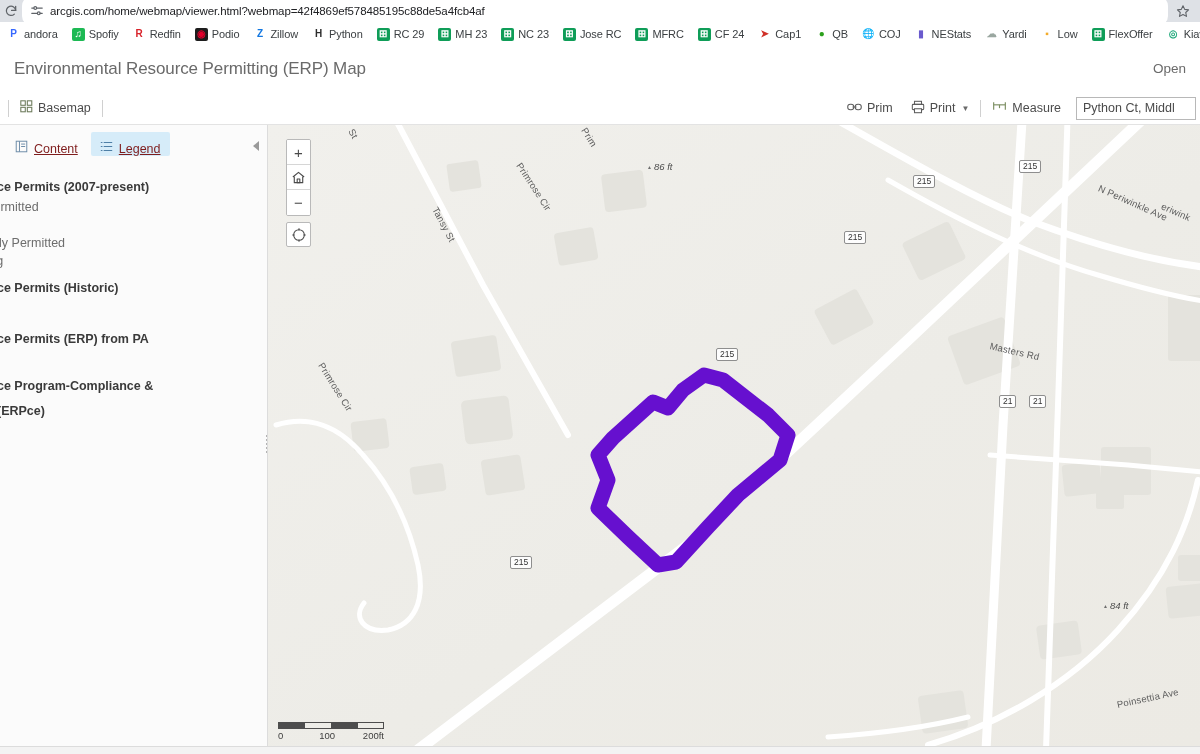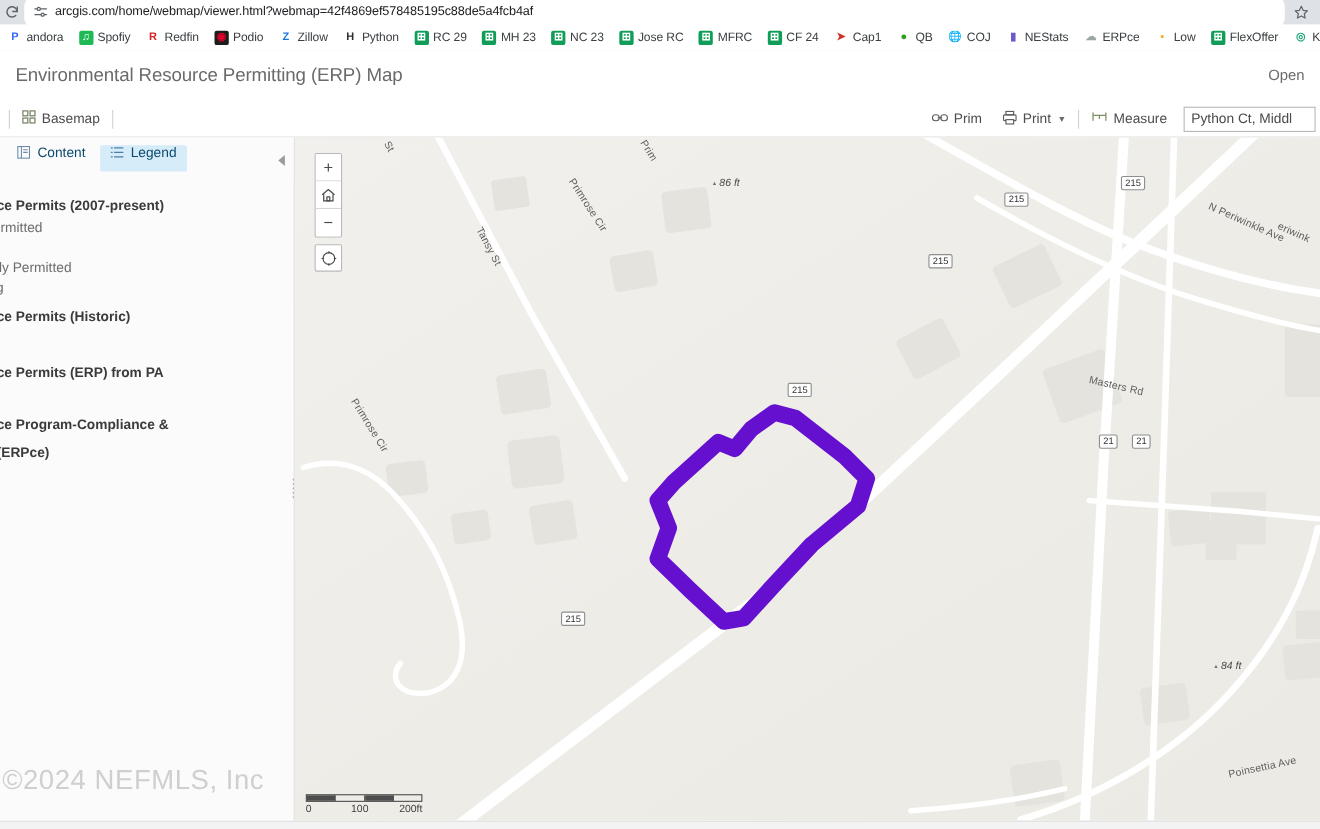--- a/index.html
+++ b/index.html
@@ -293,7 +293,7 @@
       </div>
       <div class="bookmark">
         <span class="bm-ico" style="background:#ffffff;color:#9aa7a0">☁</span>
-        <span class="bm-label">ERPce</span>
+        <span class="bm-label">Yardi</span>
       </div>
       <div class="bookmark">
         <span class="bm-ico" style="background:#ffffff;color:#f3ac2b">▪</span>

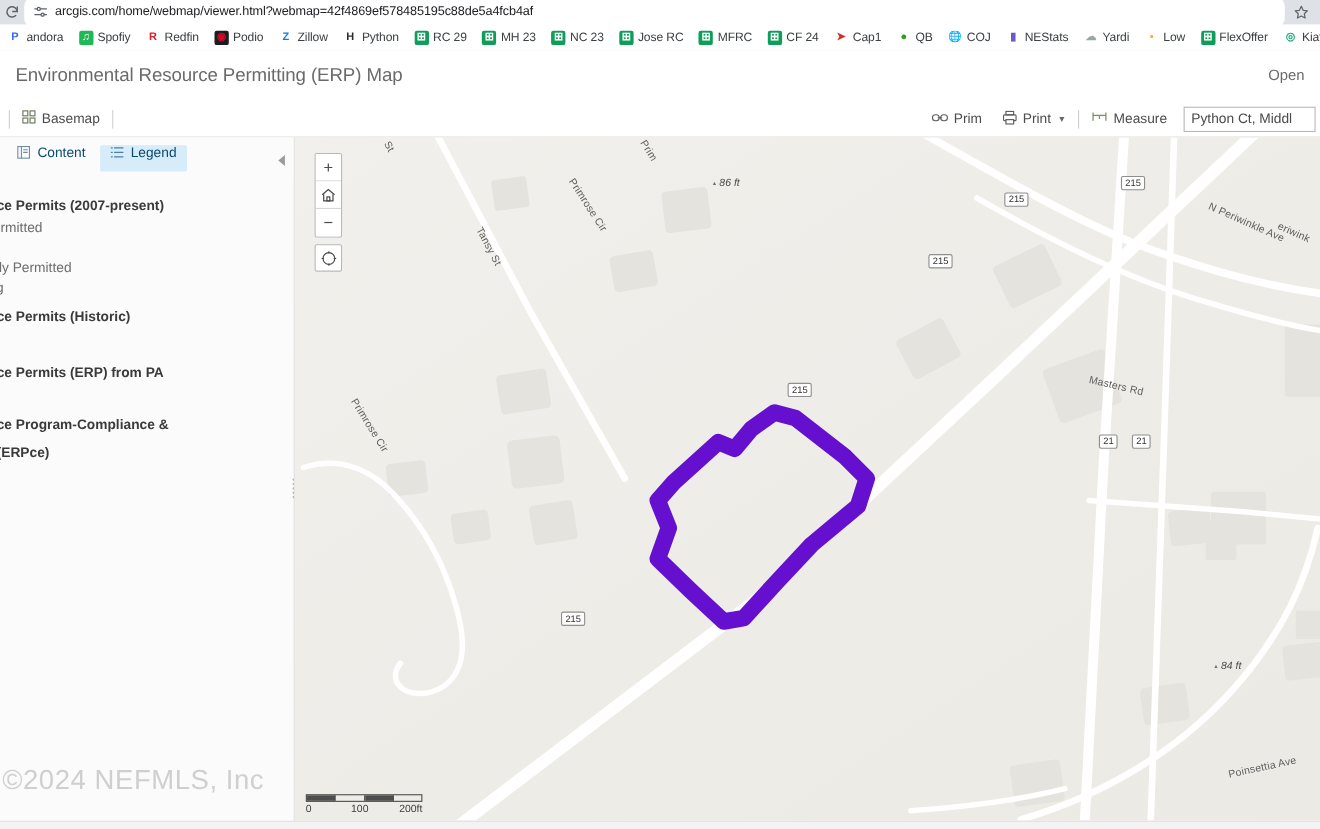--- a/index.html
+++ b/index.html
@@ -94,9 +94,10 @@
     padding: 0 6px; background: #fbfbfb;
   }
   .panel-tab {
-    display: inline-flex; align-items: flex-start; gap: 6px;
-    height: 24px; padding: 0 9px; font-size: 12.5px; color: #0c4a6e;
+    display: inline-flex; align-items: flex-end; gap: 6px;
+    height: 24px; padding: 0 9px; font-size: 12.5px; color: #7f1d1d;
     border-radius: 2px;
+    text-decoration: underline;
   }
   .panel-tab.active { background: #d6ecf9; }
   #collapse-arrow {

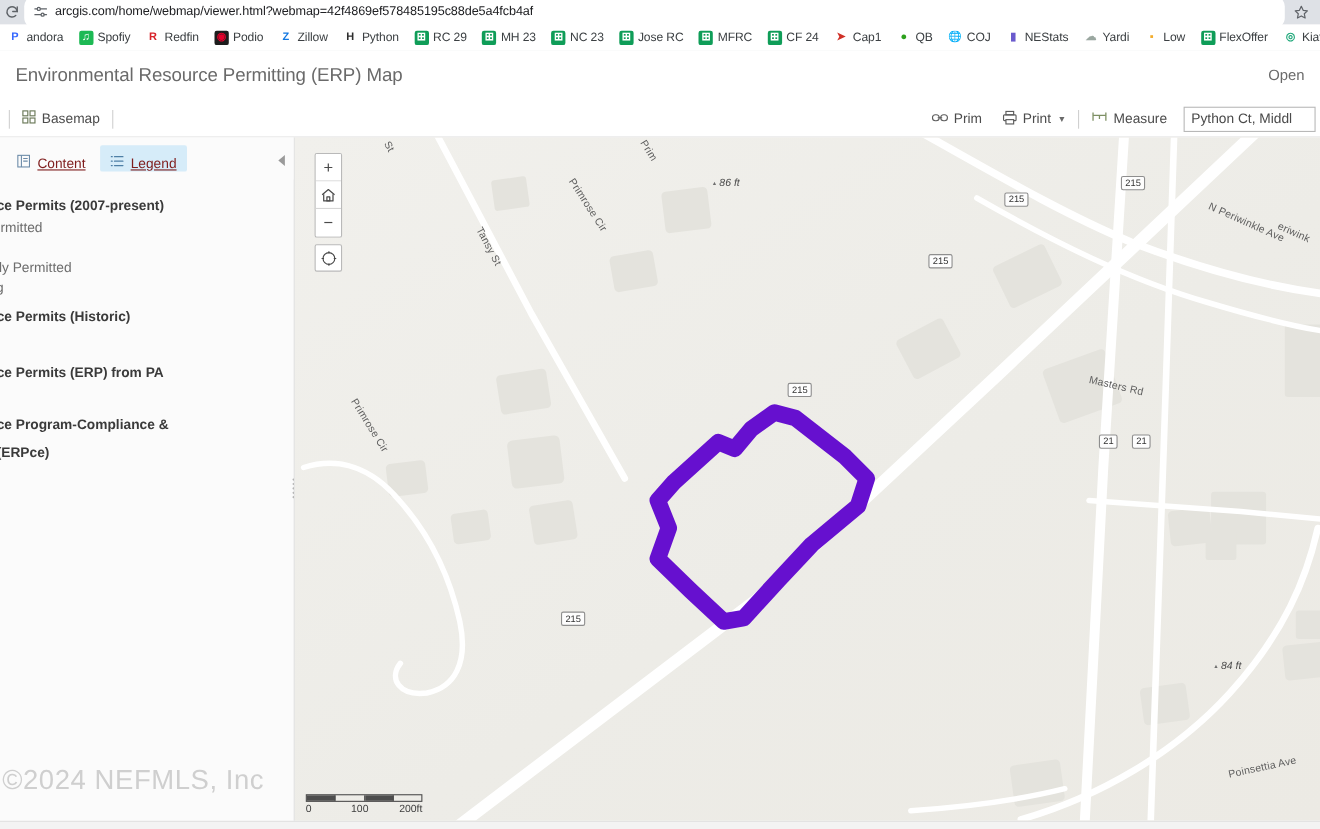--- a/index.html
+++ b/index.html
@@ -435,7 +435,6 @@
         </div>
     </div>
 
-    <div id="watermark">©2024 NEFMLS, Inc</div>
 
     <div id="panel-resize-handle">
       <i></i>

